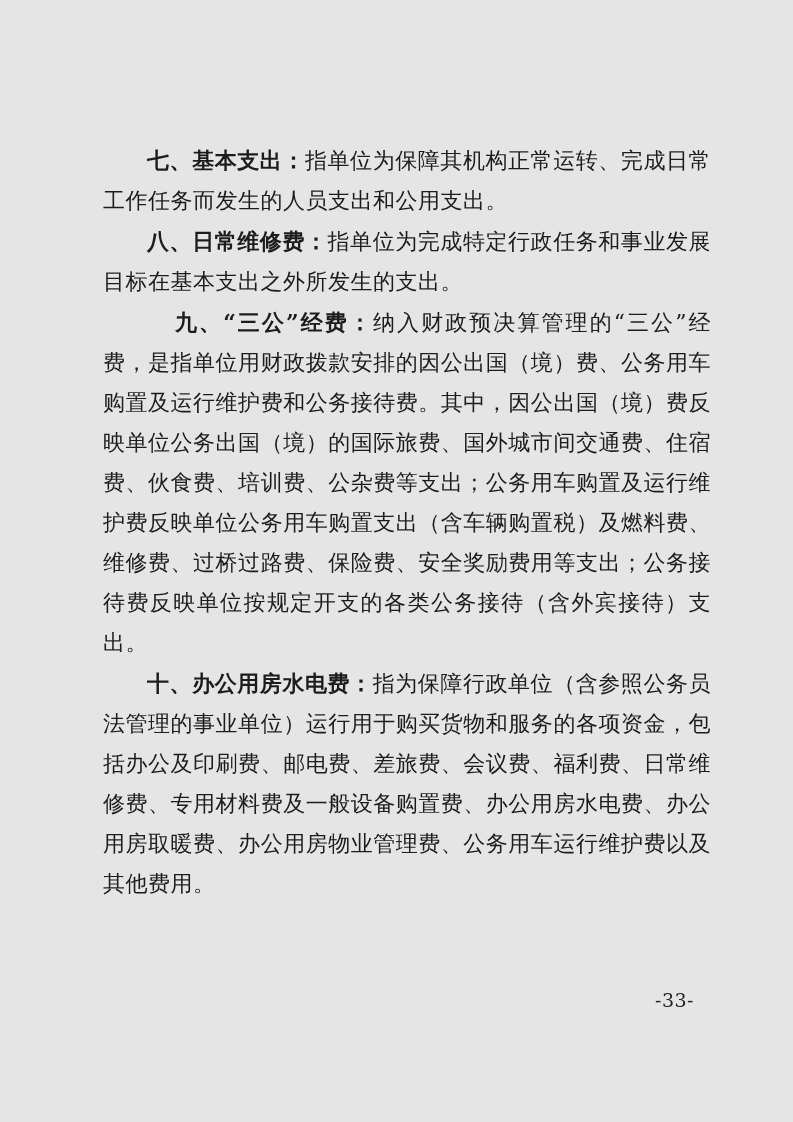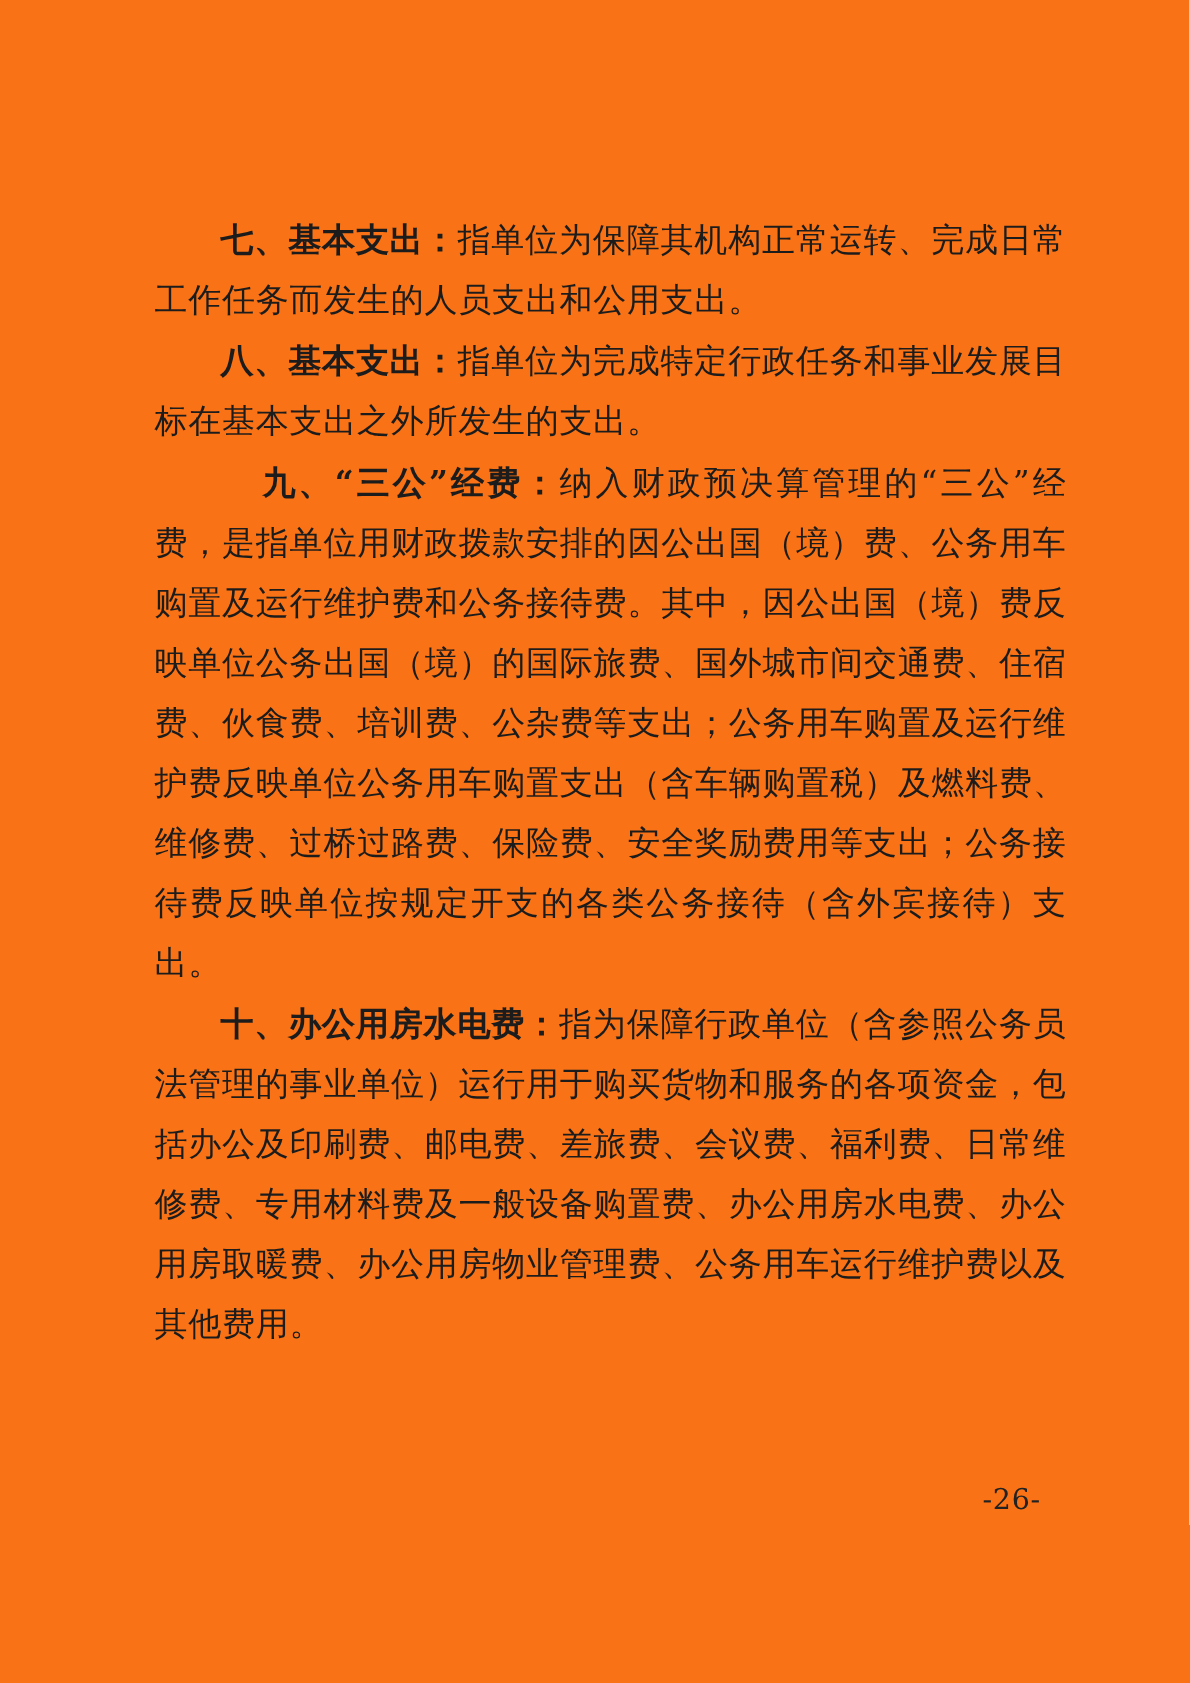--- a/index.html
+++ b/index.html
@@ -11,7 +11,7 @@
     position: relative;
     width: 793px;
     height: 1122px;
-    background: #f97316;
+    background: #e5e5e5;
     overflow: hidden;
     font-family: "DejaVu Serif", serif;
     color: #1c1c1c;

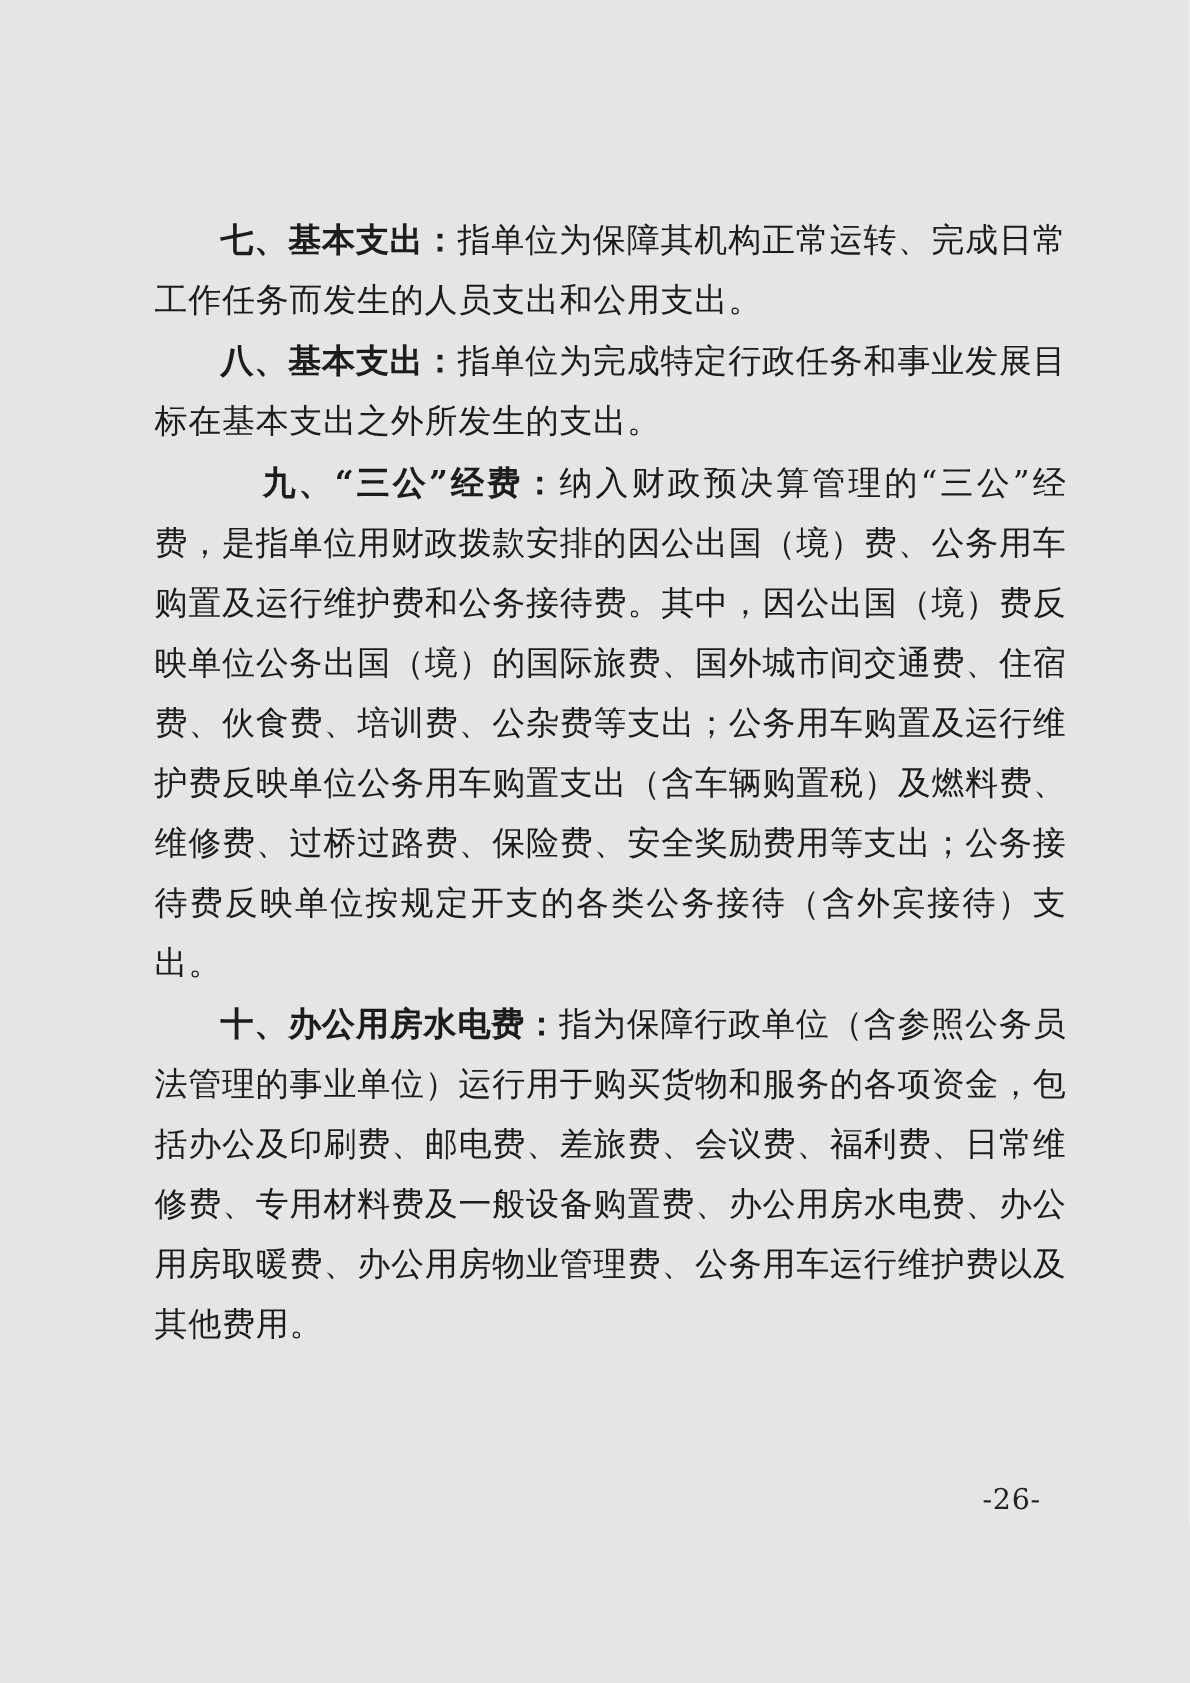--- a/index.html
+++ b/index.html
@@ -61,7 +61,7 @@
     </p>
 
     <p>
-      <span class="para-heading">八、基本支出：</span><span>指单位为完成特定行政任务和事业发展目标在基本支出之外所发生的支出。</span>
+      <span class="para-heading">八、日常维修费：</span><span>指单位为完成特定行政任务和事业发展目标在基本支出之外所发生的支出。</span>
     </p>
 
     <p class="indent-wide">

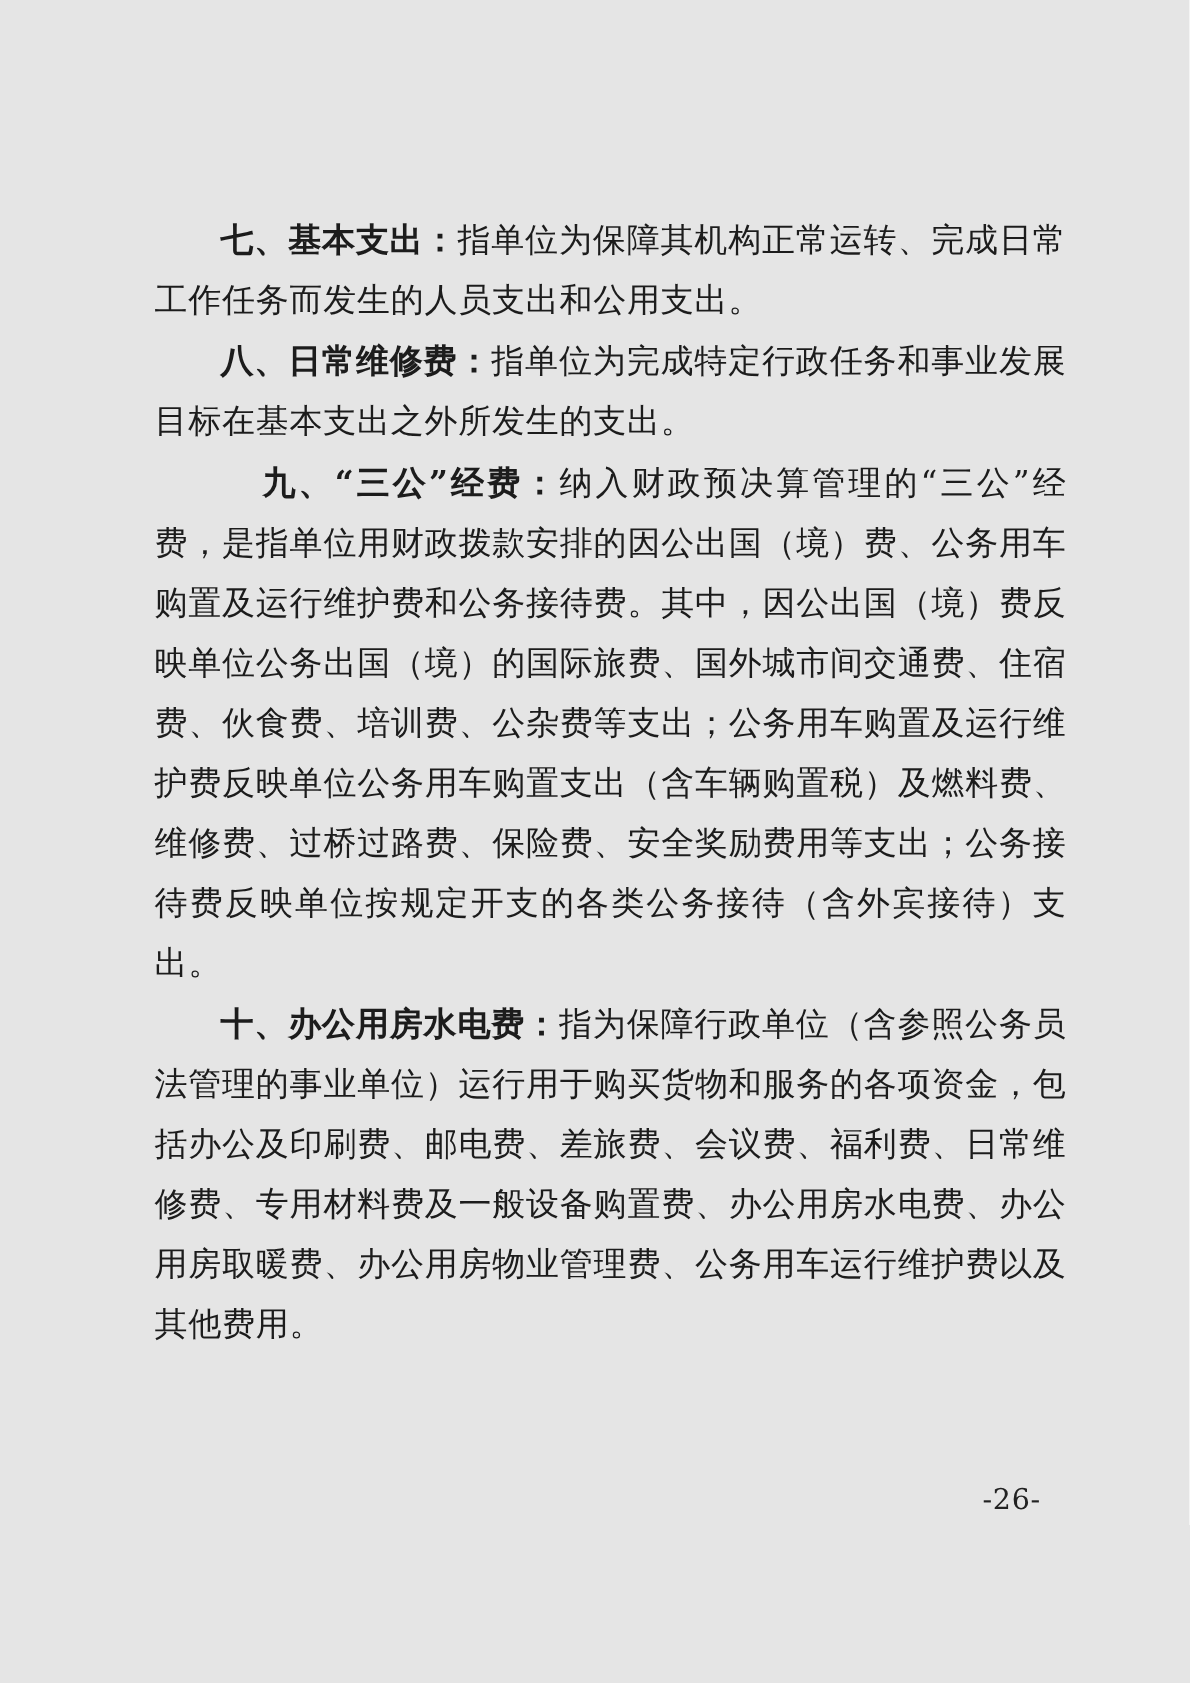--- a/index.html
+++ b/index.html
@@ -74,7 +74,7 @@
 
   </div>
 
-  <div class="page-number">-26-</div>
+  <div class="page-number">-33-</div>
 
 </div>
 

